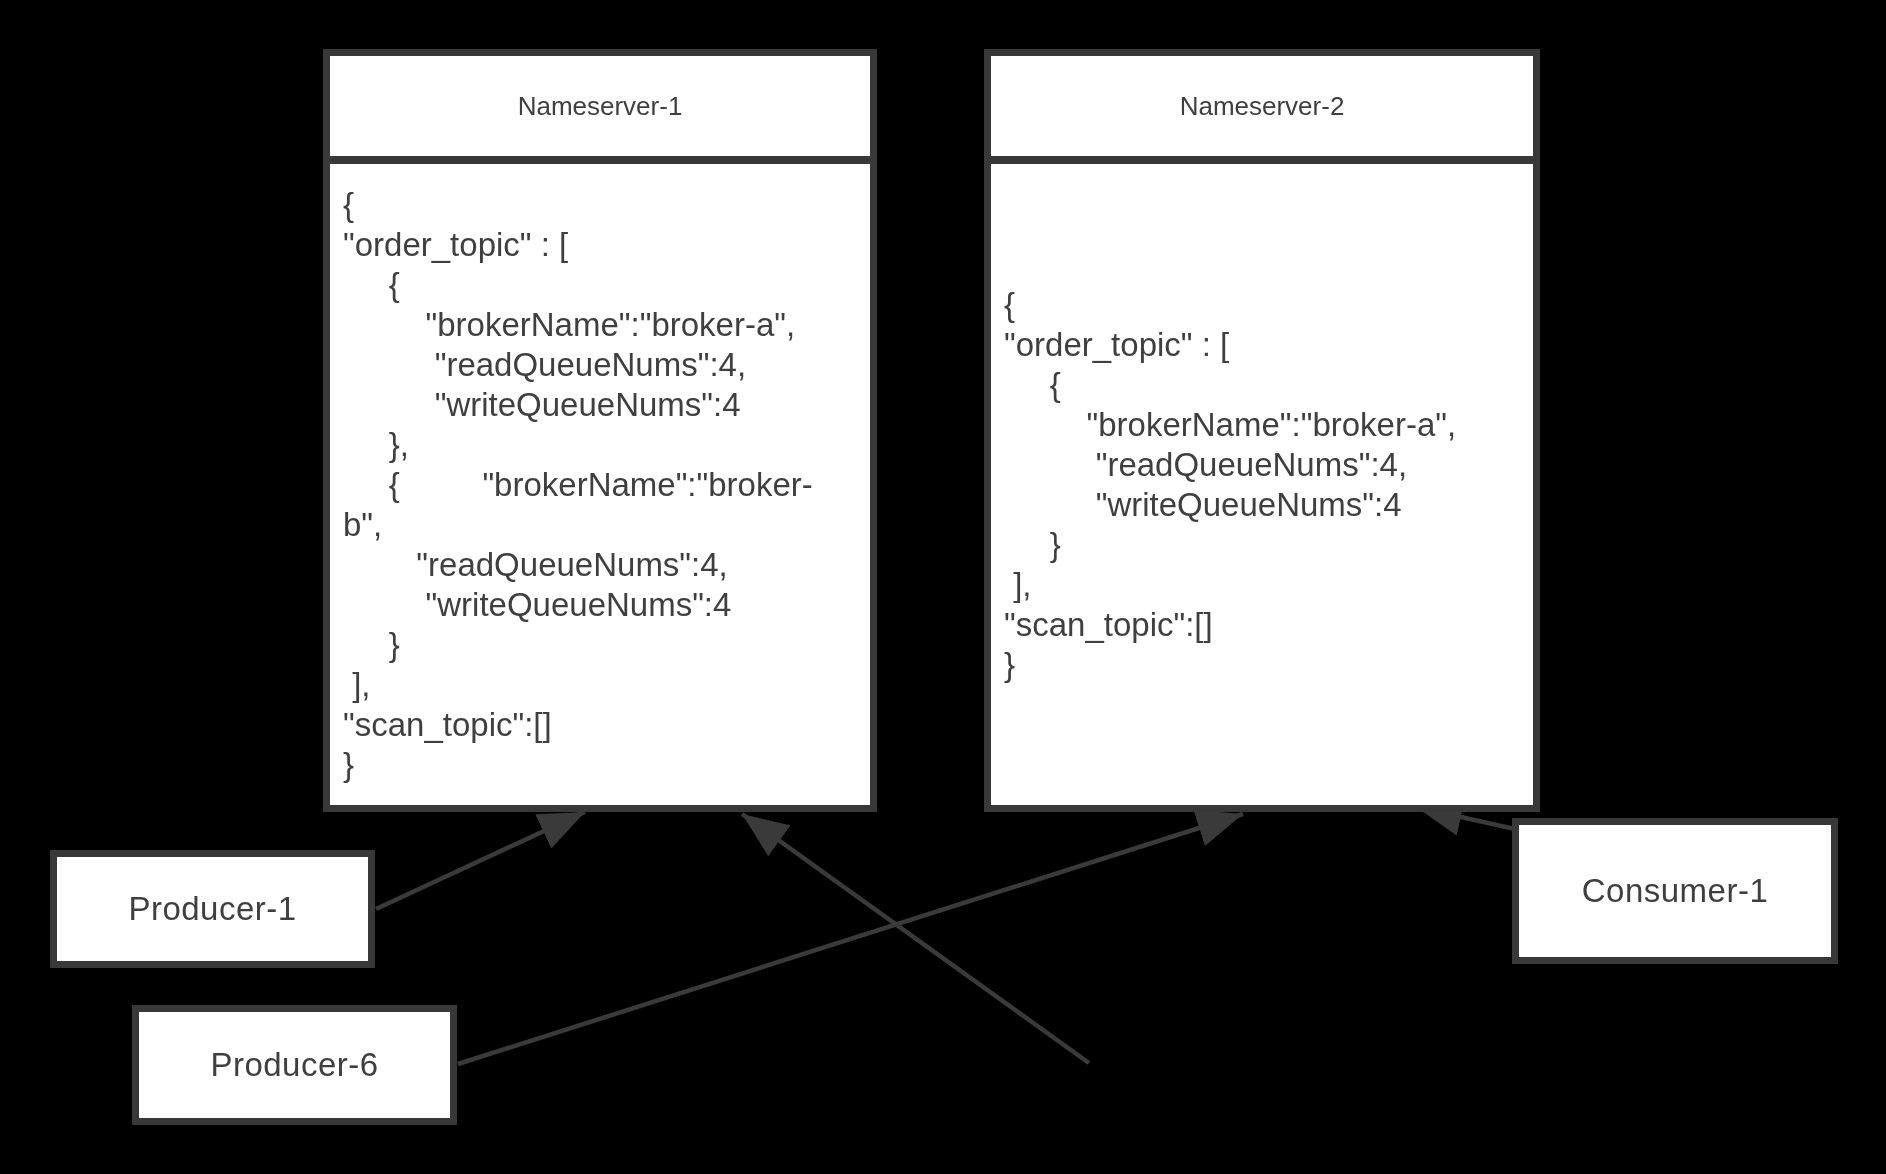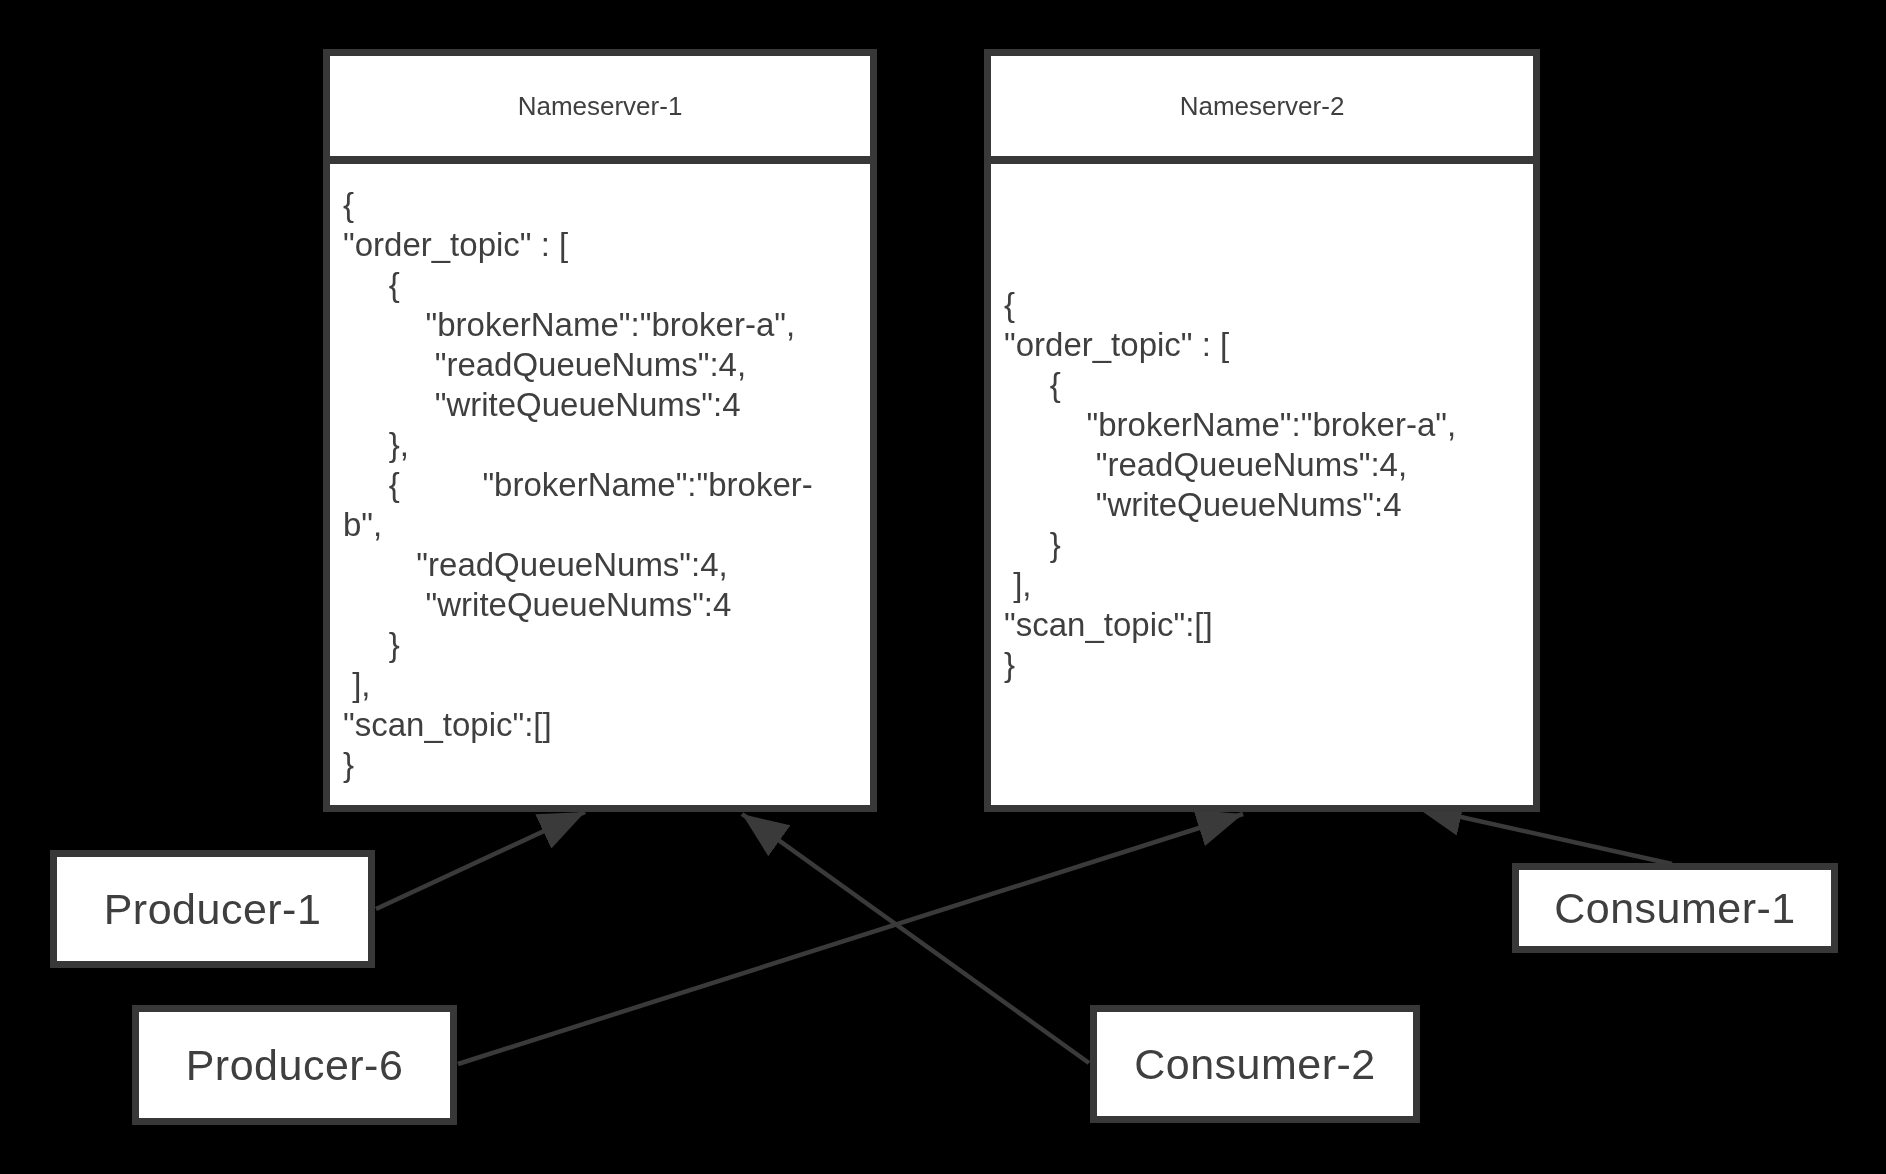--- a/index.html
+++ b/index.html
@@ -68,7 +68,7 @@
     display: flex;
     align-items: center;
     justify-content: center;
-    font-size: 43px;
+    font-size: 33px;
     color: #3f3f3f;
     letter-spacing: 0.5px;
   }

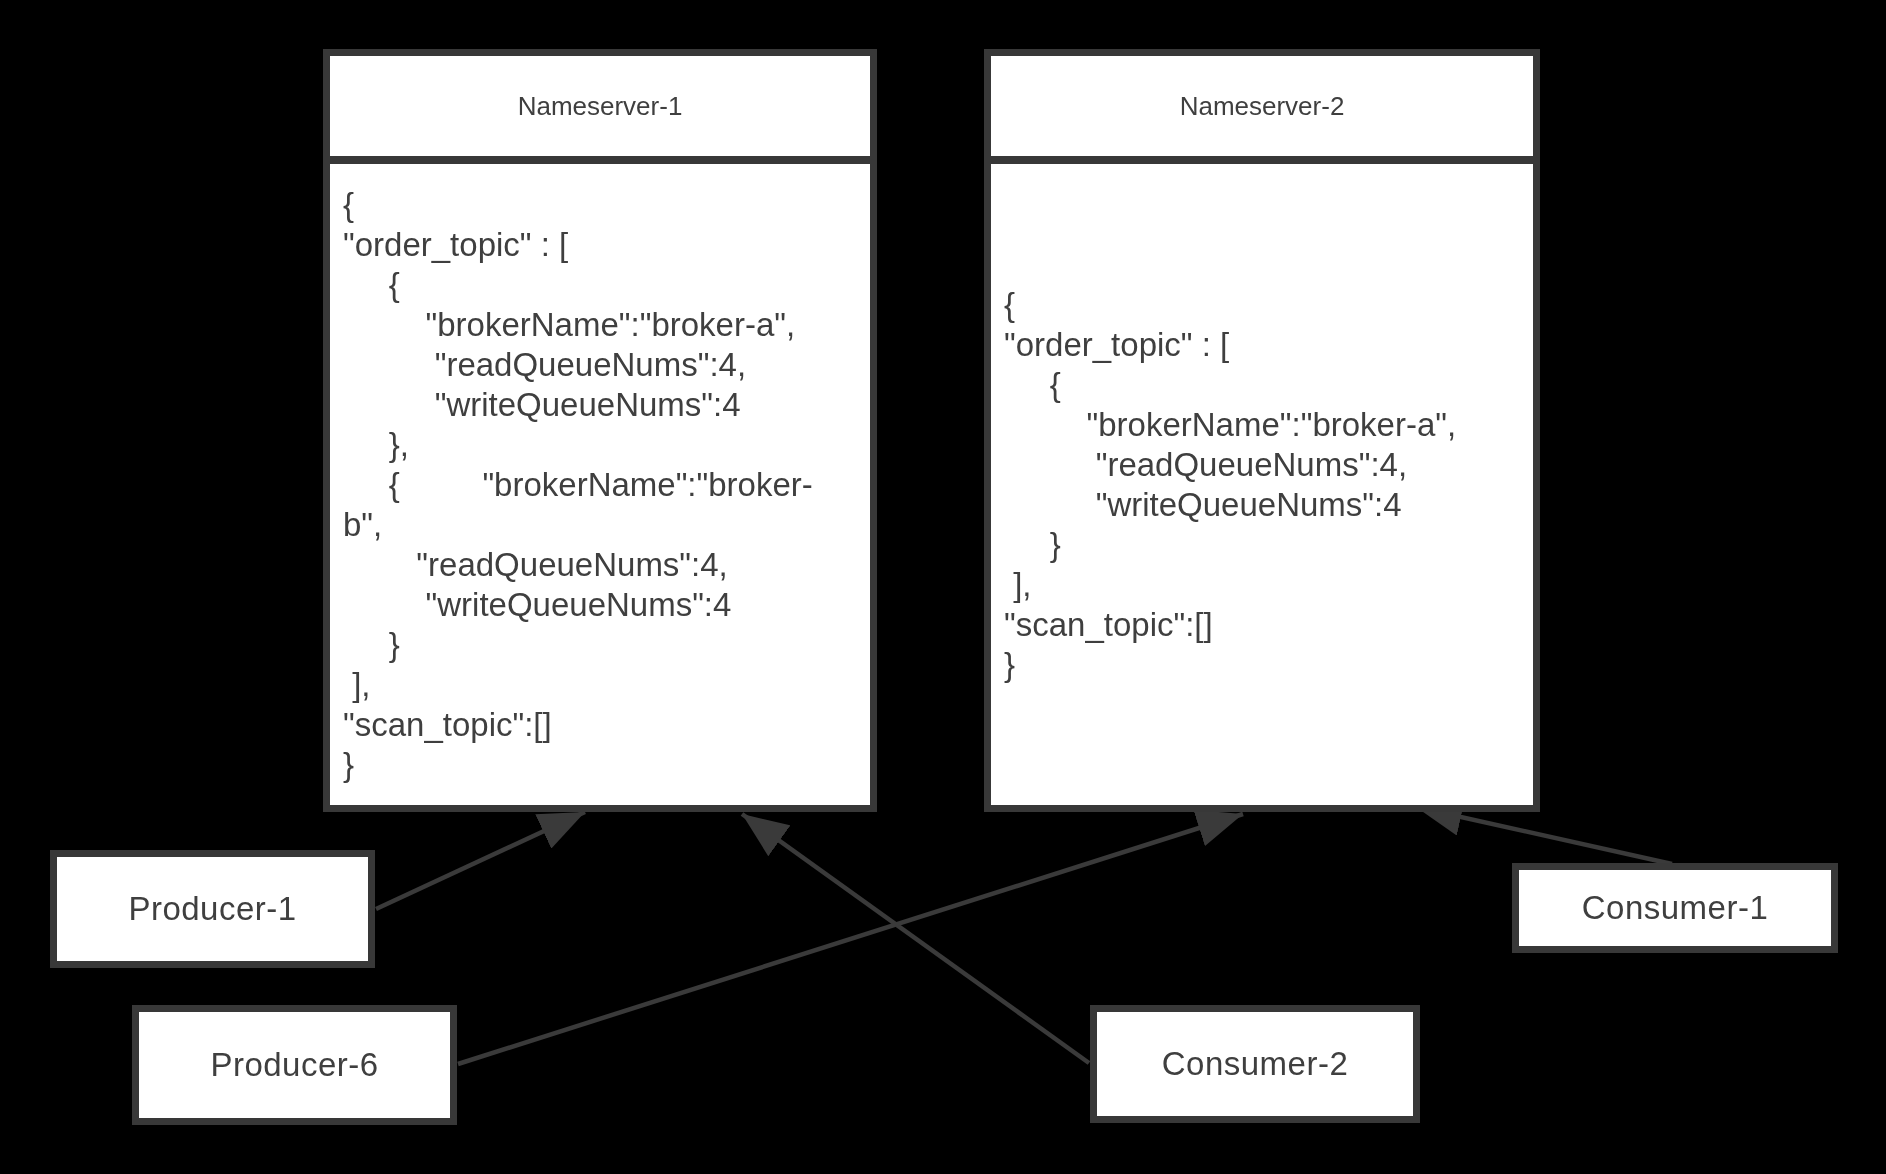--- a/index.html
+++ b/index.html
@@ -75,7 +75,7 @@
   #producer-1 { left: 50px;   top: 850px;  width: 325px; height: 118px; }
   #producer-2 { left: 132px;  top: 1005px; width: 325px; height: 120px; }
   #consumer-2 { left: 1090px; top: 1005px; width: 330px; height: 118px; }
-  #consumer-1 { left: 1512px; top: 863px;  width: 326px; height: 90px; }
+  #consumer-1 { left: 1512px; top: 818px;  width: 326px; height: 146px; }
 </style>
 </head>
 <body>

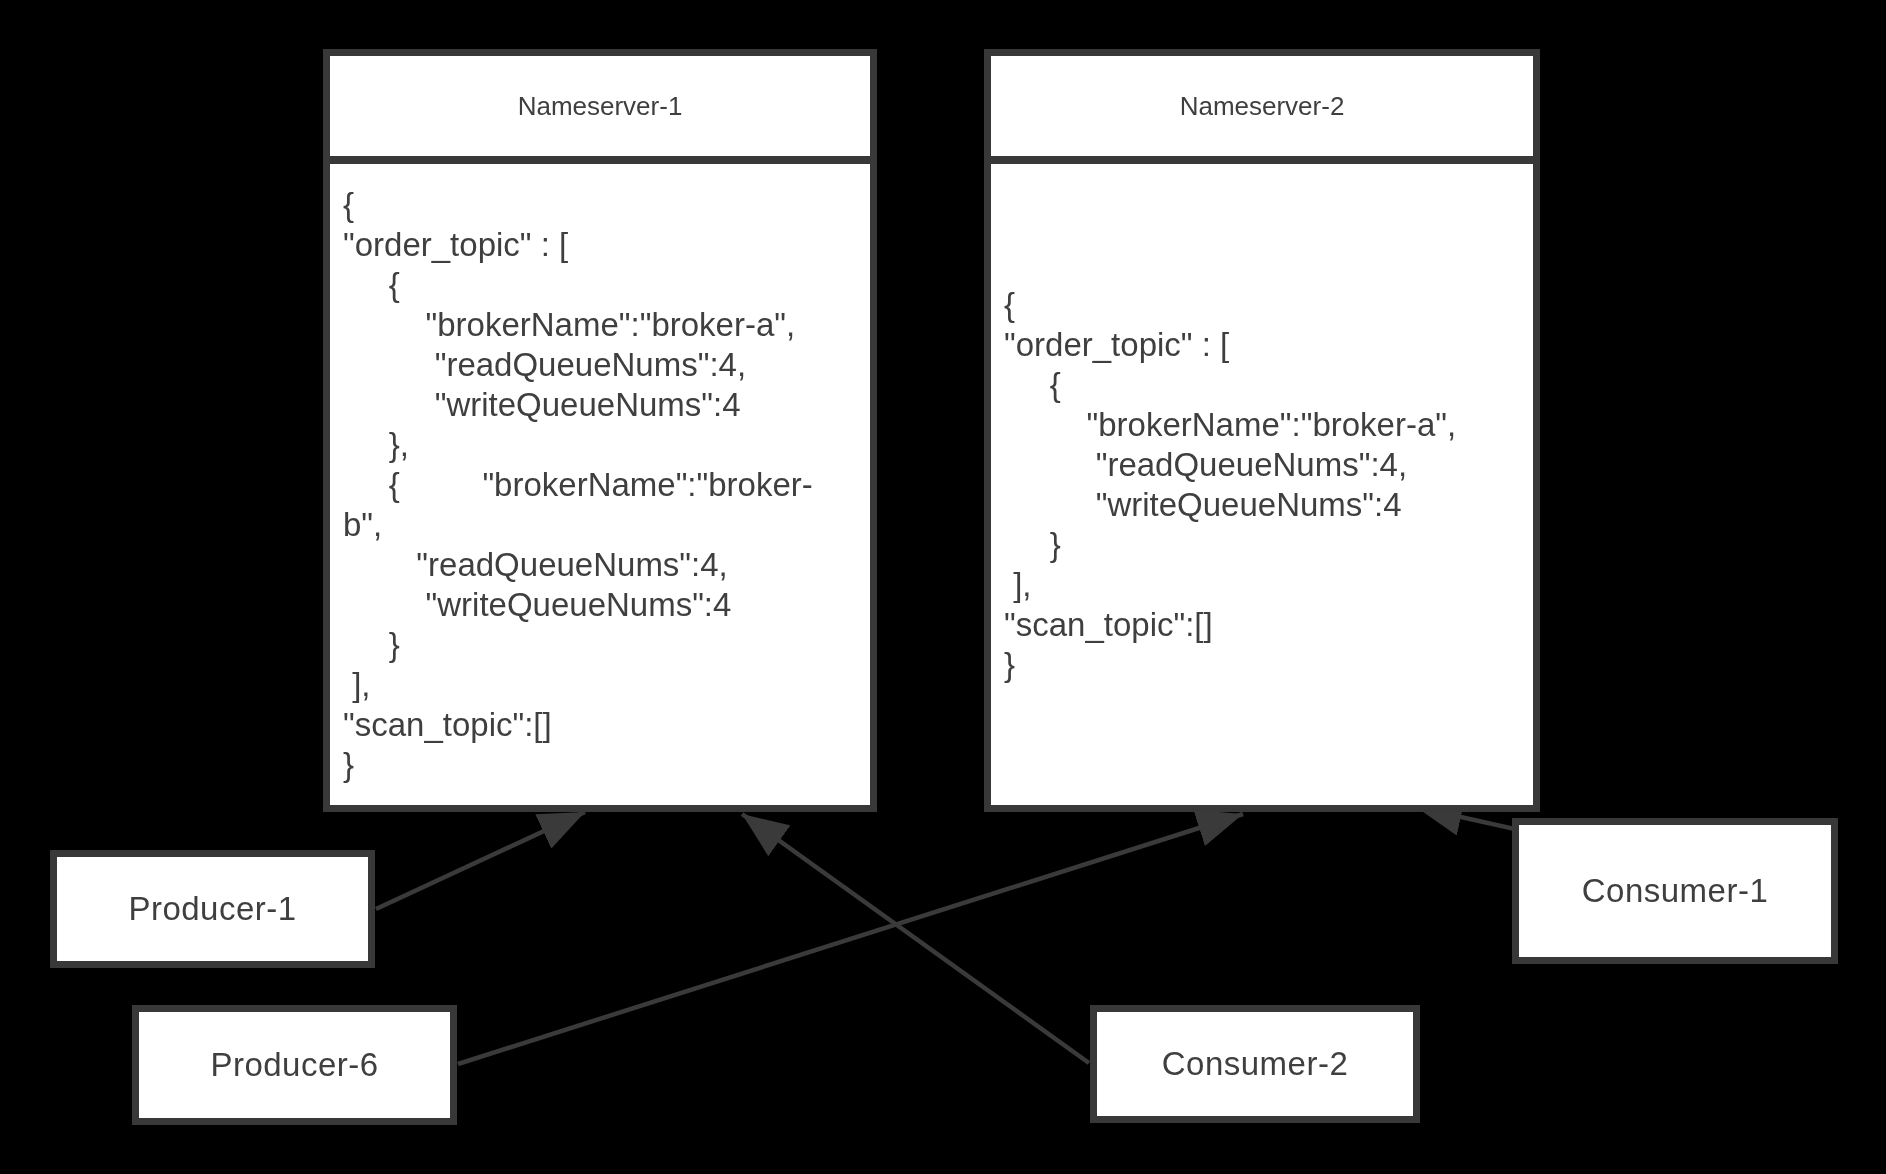--- a/index.html
+++ b/index.html
@@ -143,9 +143,6 @@
     <span>Producer-6</span>
   </div>
 
-  <div class="small-box" id="consumer-2">
-    <span>Consumer-2</span>
-  </div>
 
   <div class="small-box" id="consumer-1">
     <span>Consumer-1</span>

